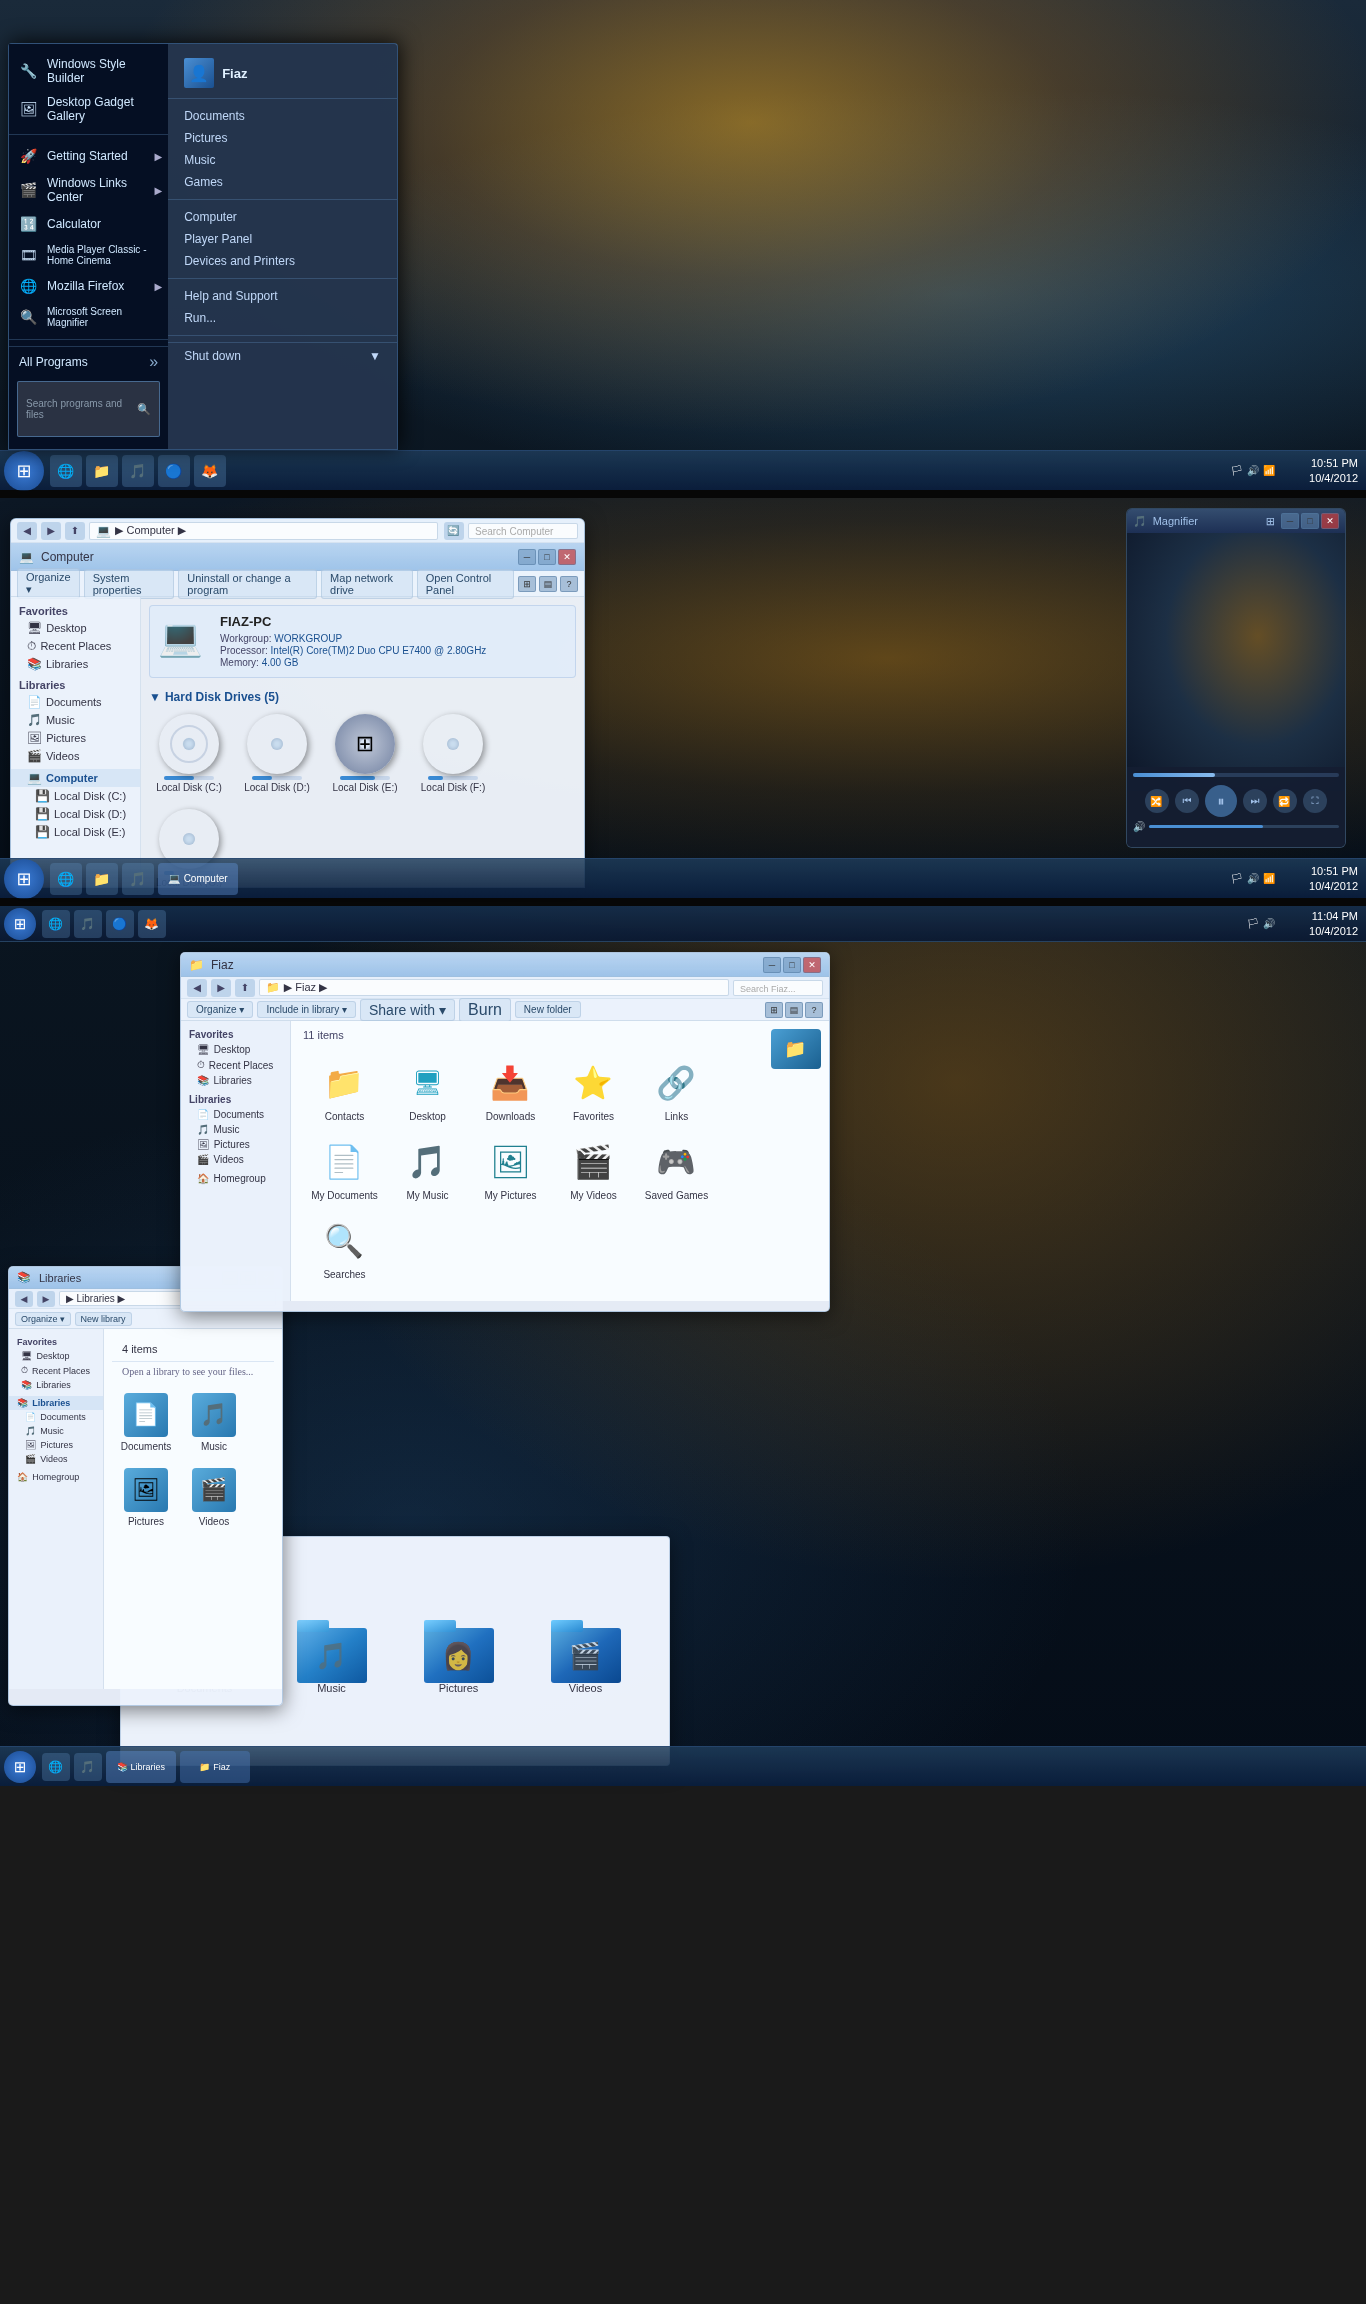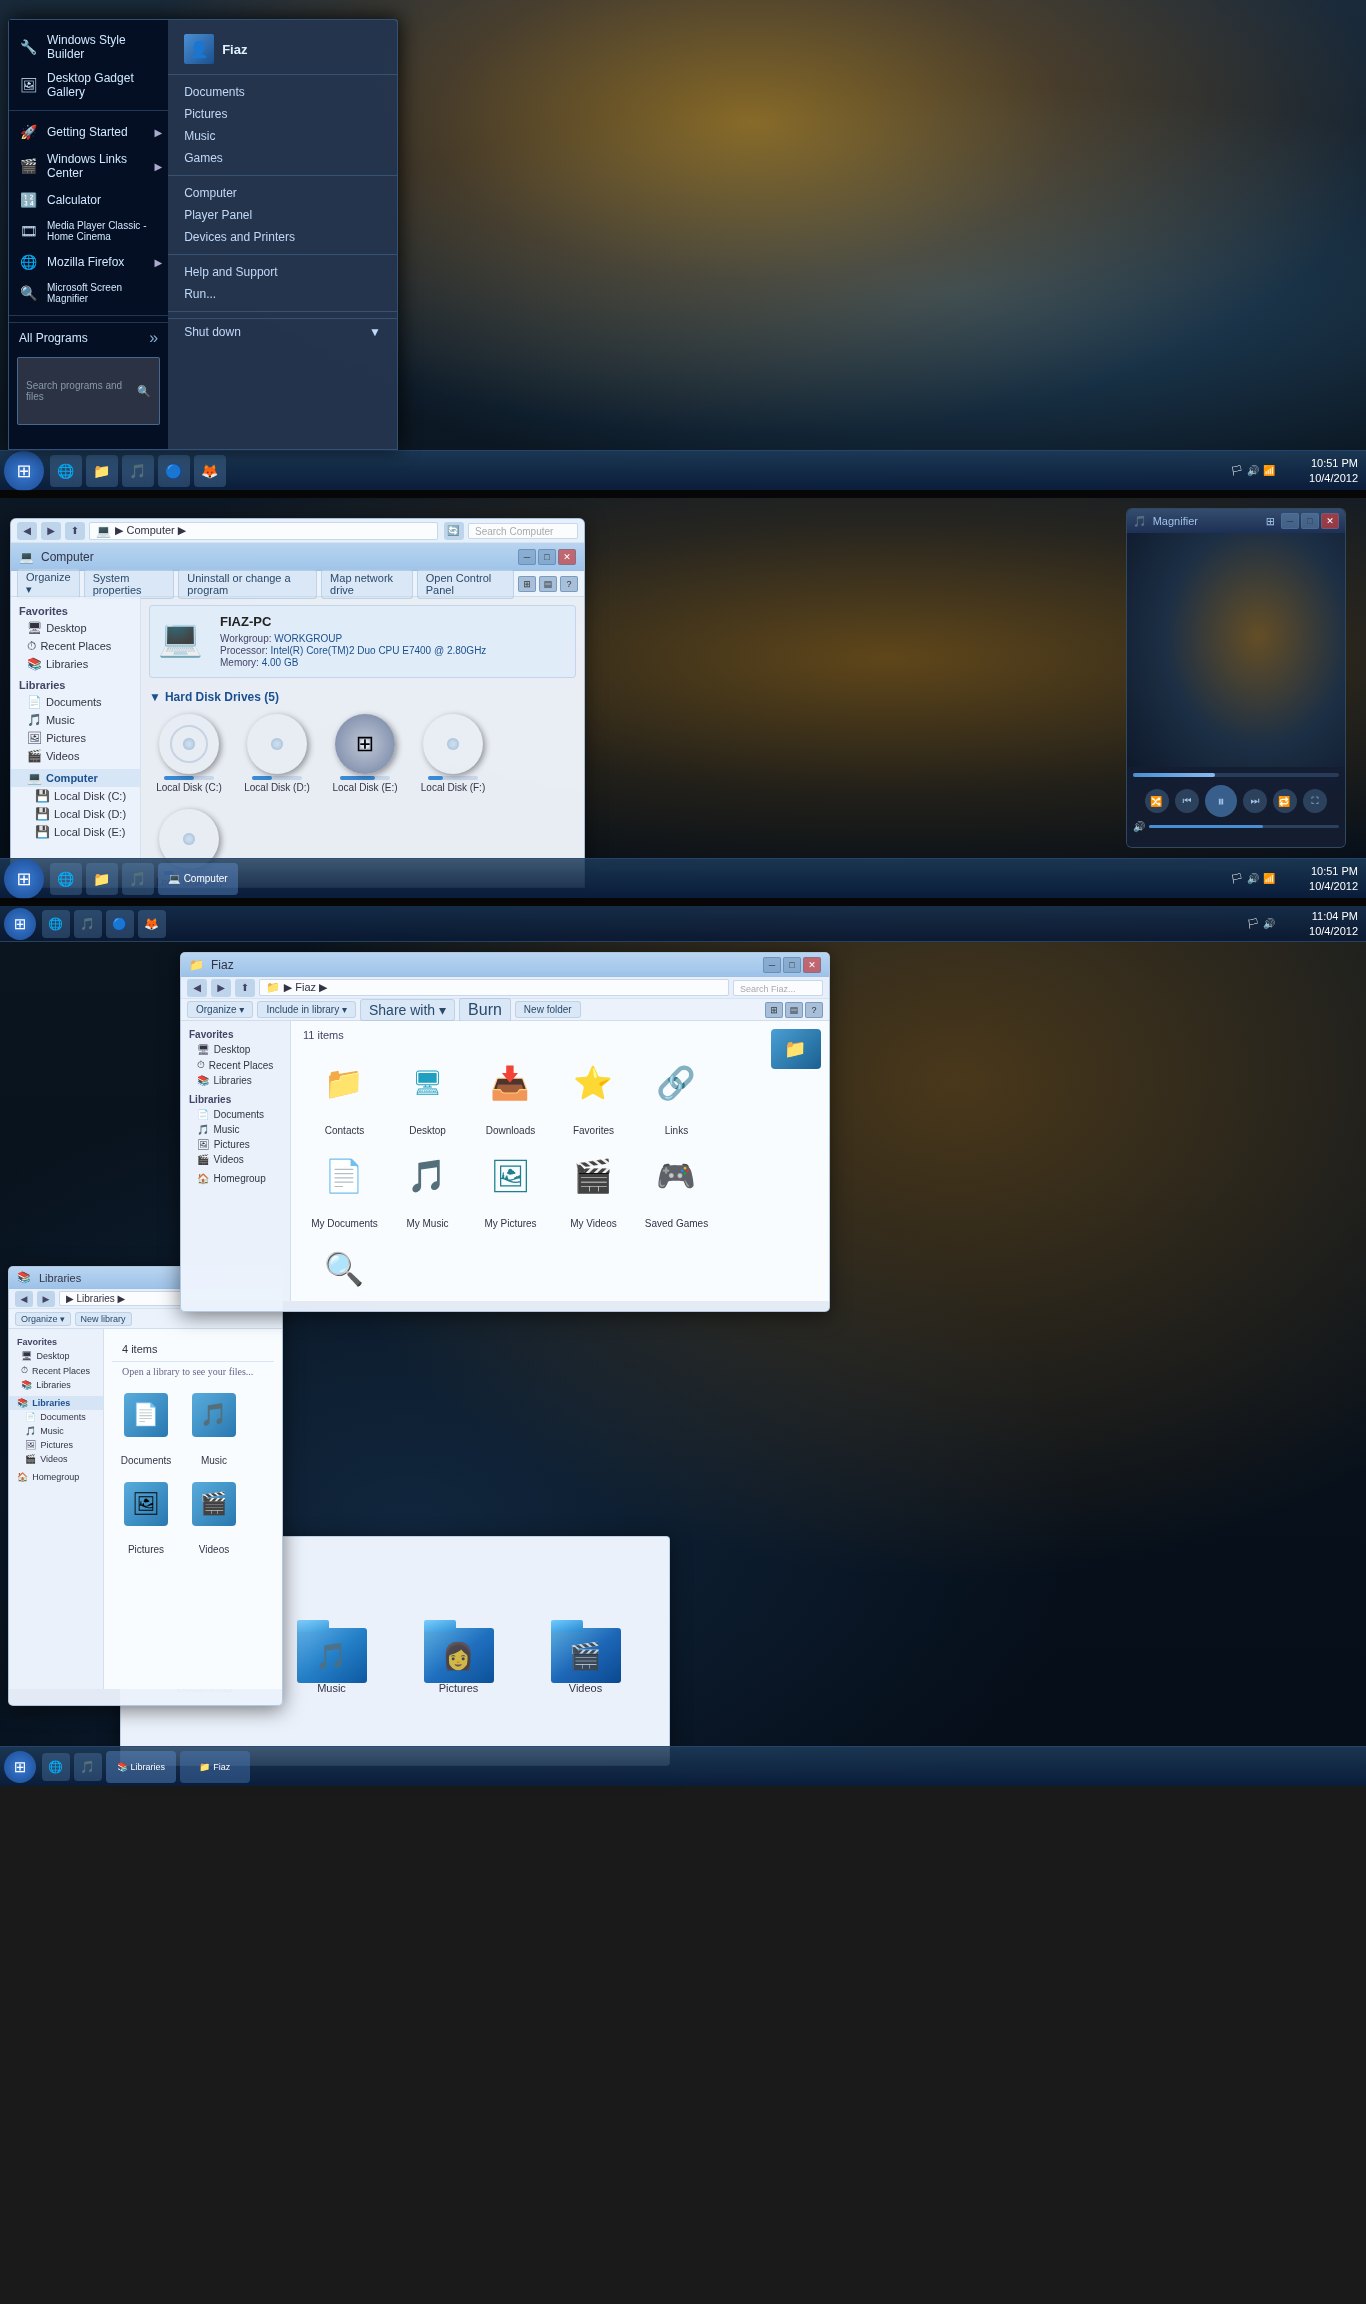--- a/index.html
+++ b/index.html
@@ -152,8 +152,8 @@
       background: rgba(255,255,255,0.15);
       border: 1px solid rgba(100,160,220,0.5);
       border-radius: 2px;
-      margin: 4px 8px 16px;
-      padding: 22px 8px;
+      margin: 4px 8px 4px;
+      padding: 16px 8px;
       color: #aac;
       font-size: 11px;
       display: flex; align-items: center; justify-content: space-between;

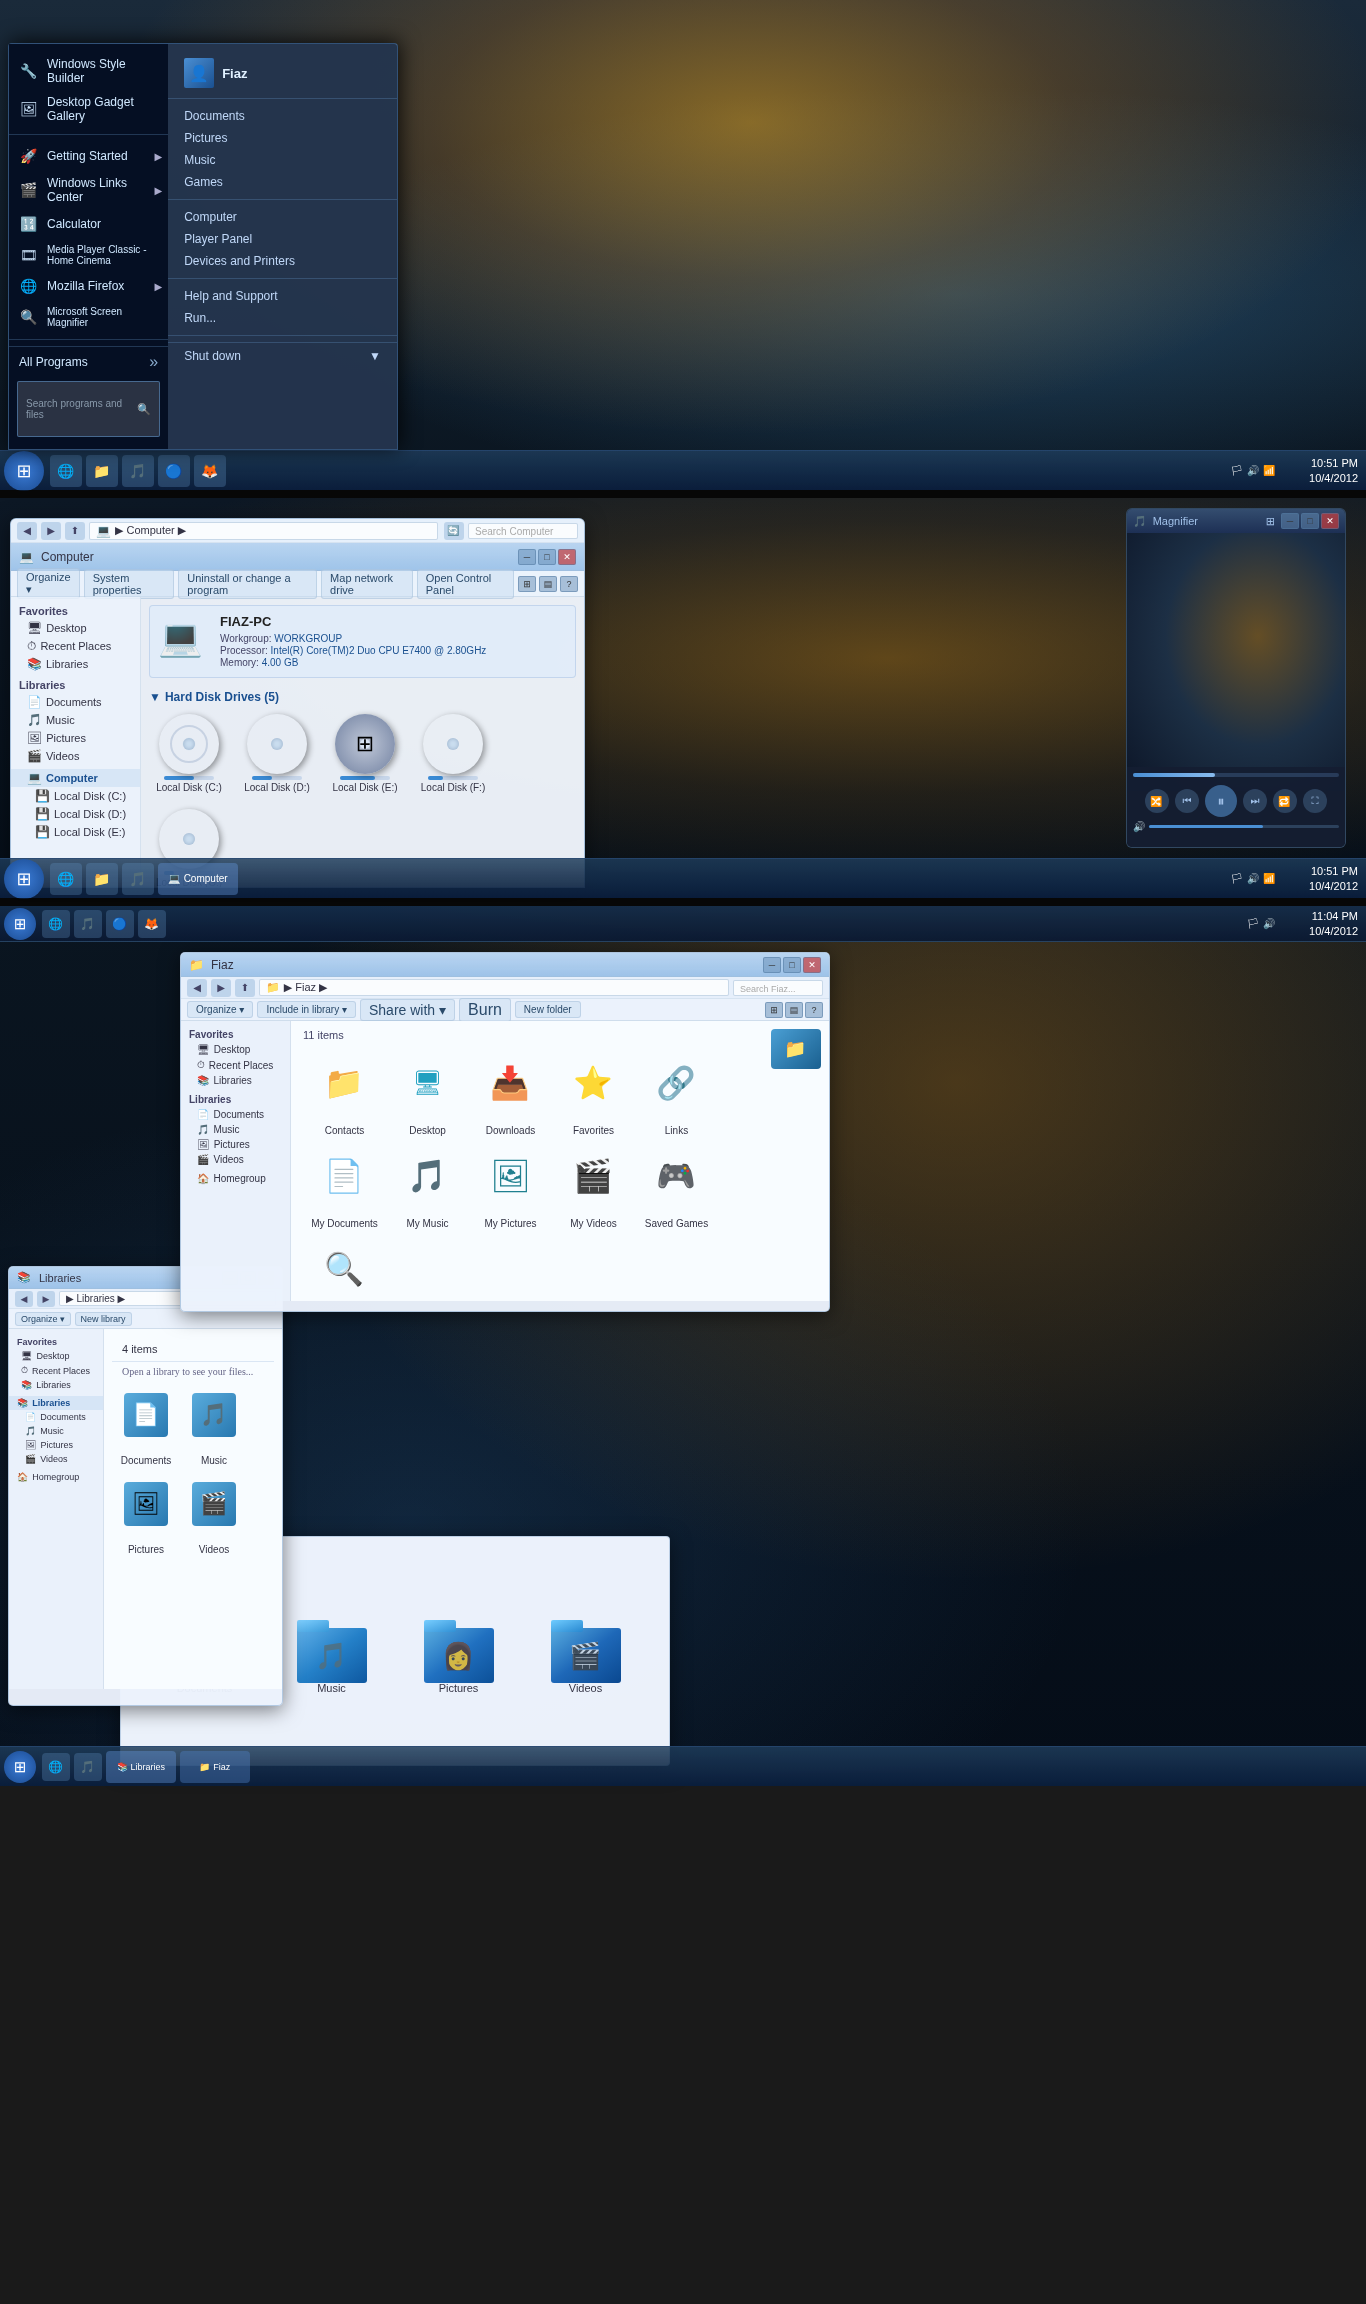--- a/index.html
+++ b/index.html
@@ -518,7 +518,7 @@
       font-size: 10px;
       color: #334;
       text-align: center;
-      margin-top: 18px;
+      margin-top: 4px;
     }
 
     

